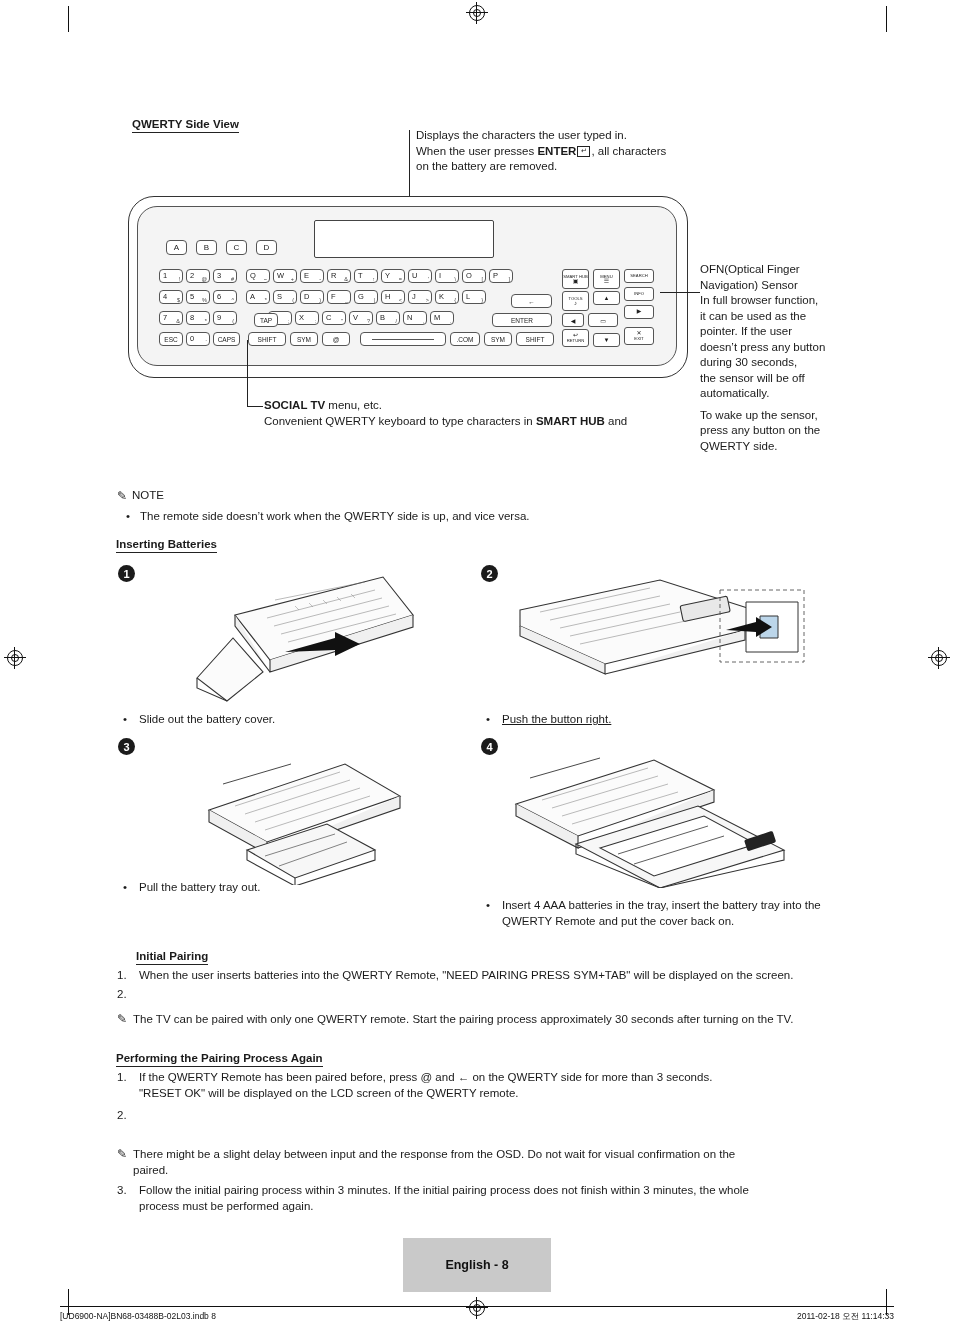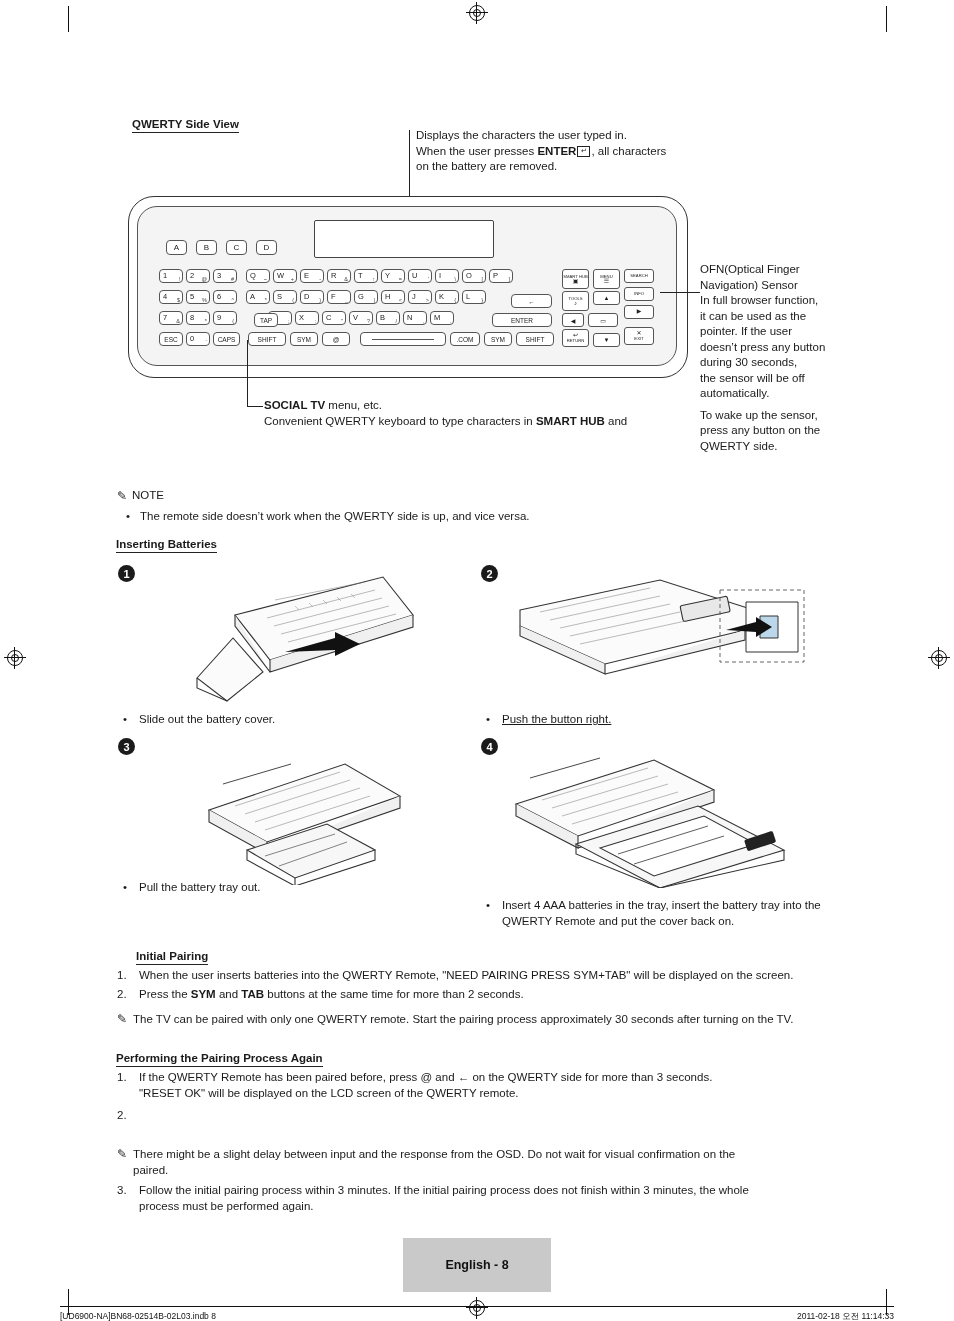--- a/index.html
+++ b/index.html
@@ -537,9 +537,6 @@
     </div>
     <div class="row">
       <div class="n">2.</div>
-      <div>
-        <span>Press the </span><span class="b">SYM</span><span> and </span><span class="b">TAB</span><span> buttons at the same time for more than 2 seconds.</span>
-      </div>
     </div>
   </div>
 

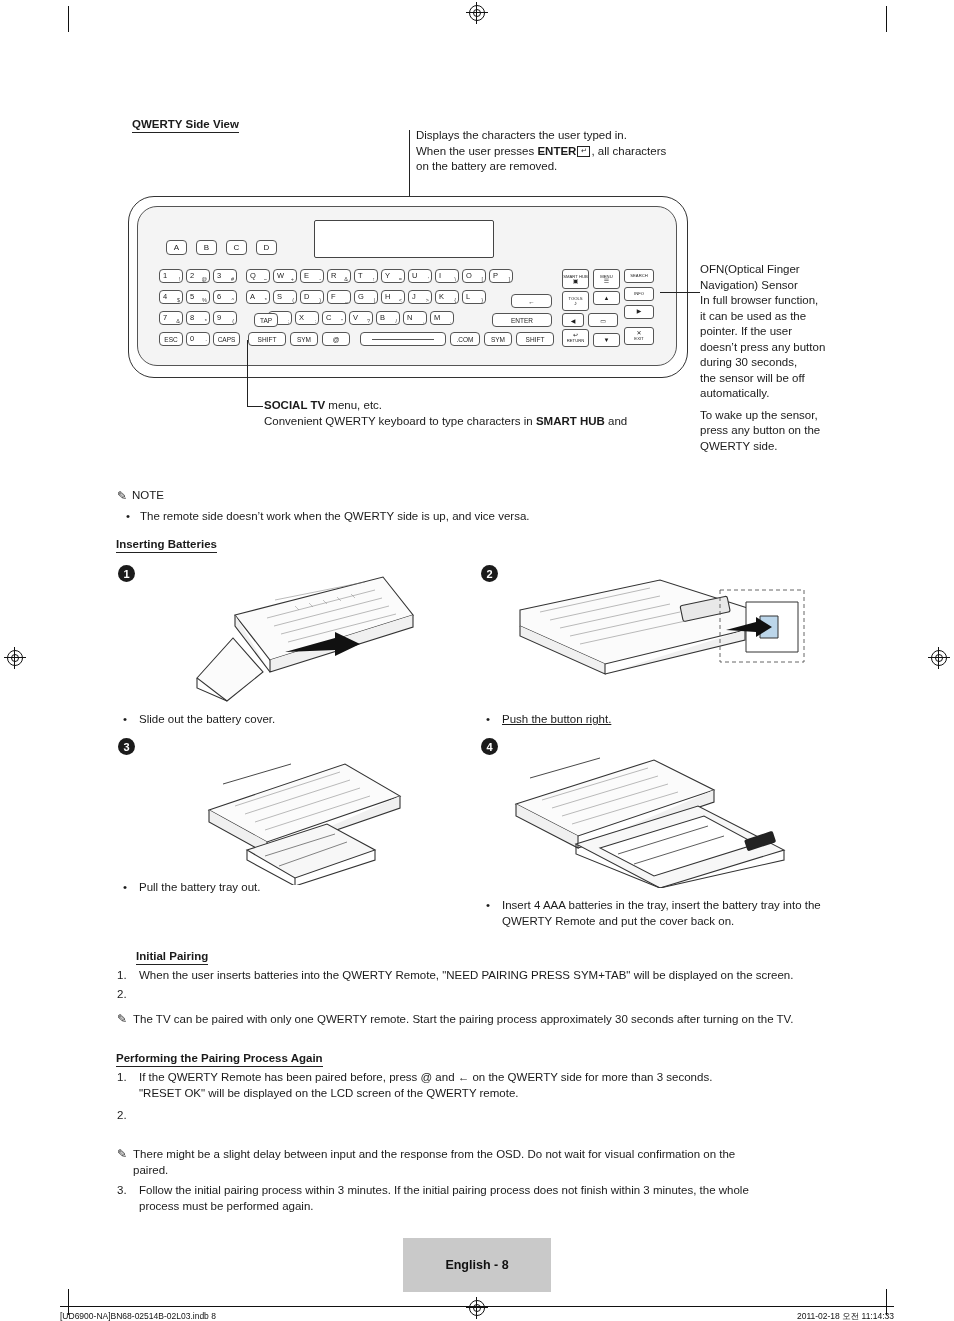--- a/index.html
+++ b/index.html
@@ -589,7 +589,7 @@
     <span>English - 8</span>
   </div>
   <div class="footline"></div>
-  <div class="footleft">[UD6900-NA]BN68-02514B-02L03.indb    8</div>
+  <div class="footleft">[UD6900-NA]BN68-03488B-02L03.indb    8</div>
   <div class="footright">2011-02-18   오전 11:14:33</div>
 
 </div>

